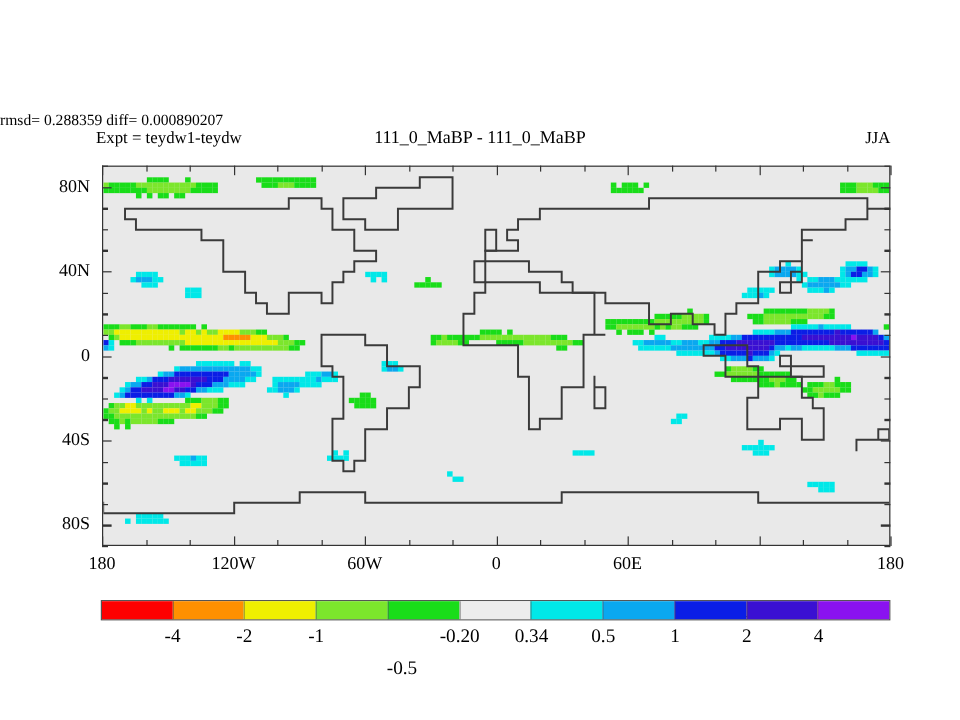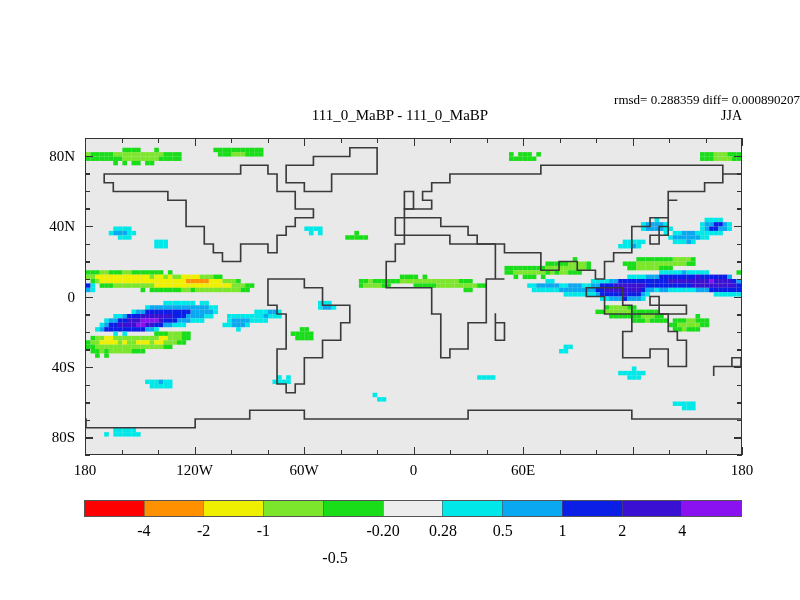--- a/index.html
+++ b/index.html
@@ -17,8 +17,8 @@
     letter-spacing:.2px;
   }
   .stats{
-    position:absolute;left:16px;right:0;top:92px;
-    text-align:right;font-size:13px;line-height:15px;
+    position:absolute;left:0;right:0;top:92px;
+    text-align:left;font-size:13px;line-height:15px;
   }
   .expt{
     position:absolute;left:80px;top:108px;

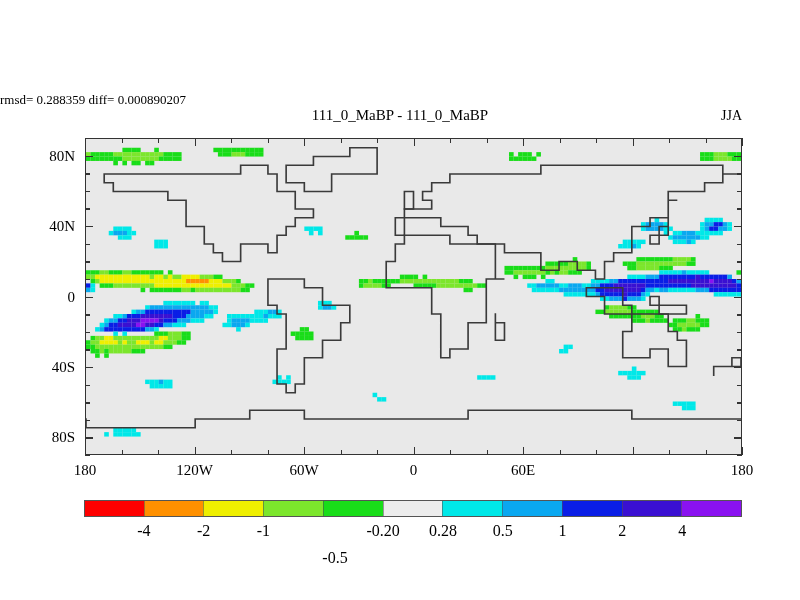--- a/index.html
+++ b/index.html
@@ -78,6 +78,7 @@
 
   <div class="stats">rmsd= 0.288359 diff= 0.000890207</div>
   <div class="runs">111_0_MaBP - 111_0_MaBP</div>
+  <div class="expt">Expt = teydw1-teydw</div>
   <div class="season">JJA</div>
 
   <div id="mapwrap">

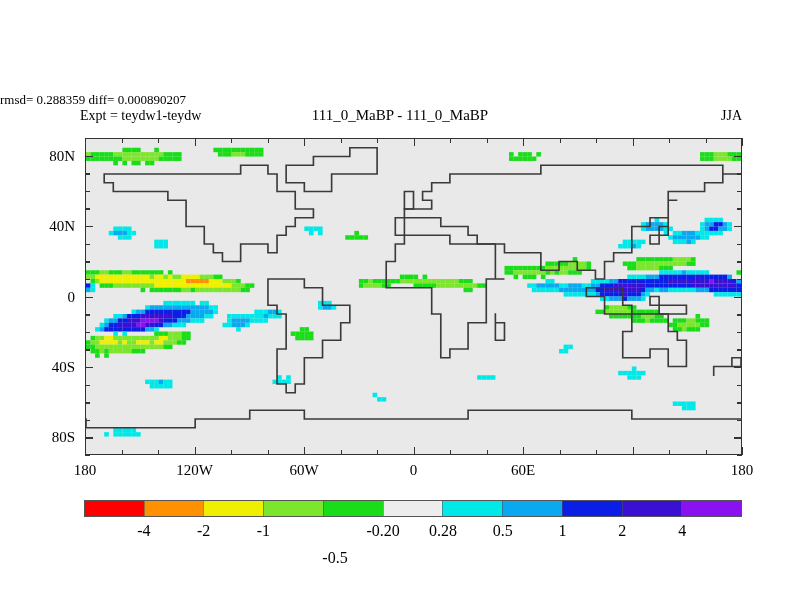--- a/index.html
+++ b/index.html
@@ -1284,7 +1284,7 @@
       <div class="cblab" style="left: 263.455px;">-1</div>
       <div class="cblab" style="left: 335px; margin-top: 27px;">-0.5</div>
       <div class="cblab" style="left: 383.091px;">-0.20</div>
-      <div class="cblab" style="left: 442.909px;">0.28</div>
+      <div class="cblab" style="left: 442.909px;">0.34</div>
       <div class="cblab" style="left: 502.727px;">0.5</div>
       <div class="cblab" style="left: 562.545px;">1</div>
       <div class="cblab" style="left: 622.364px;">2</div>

